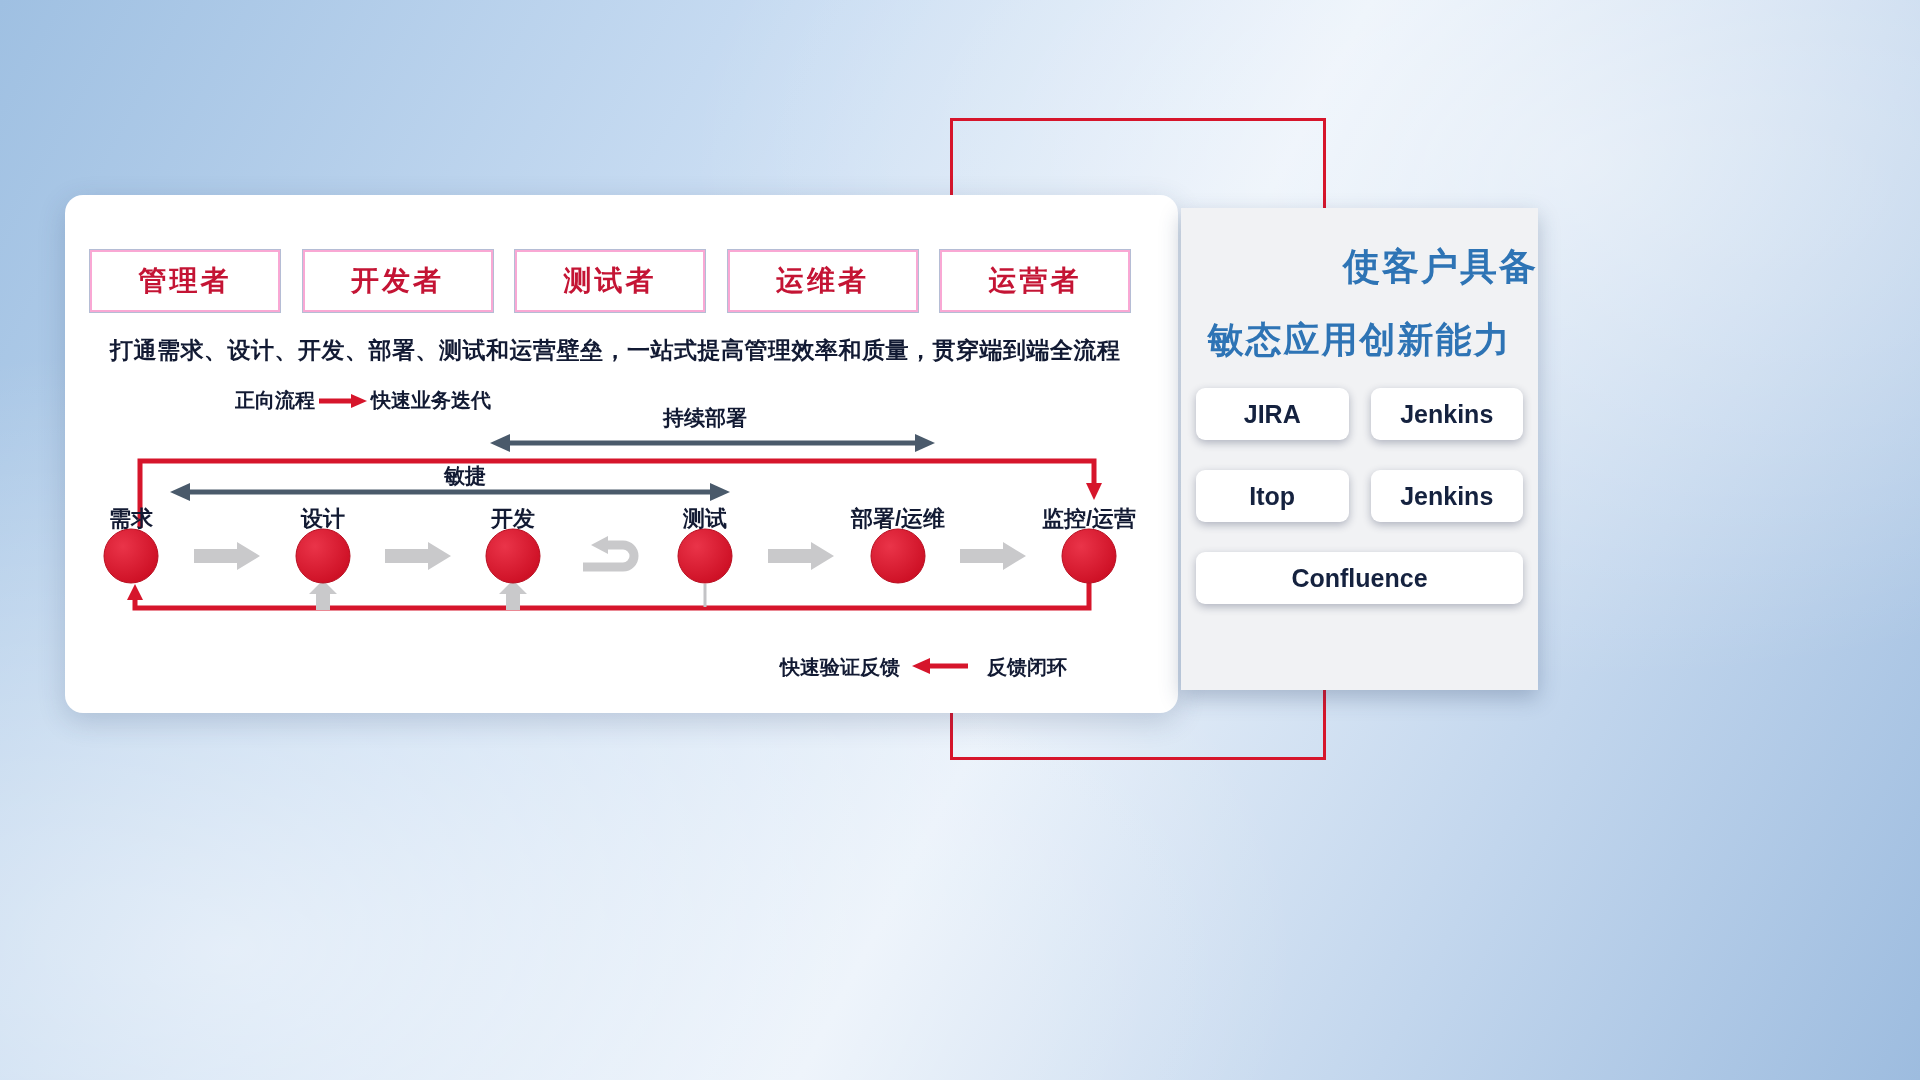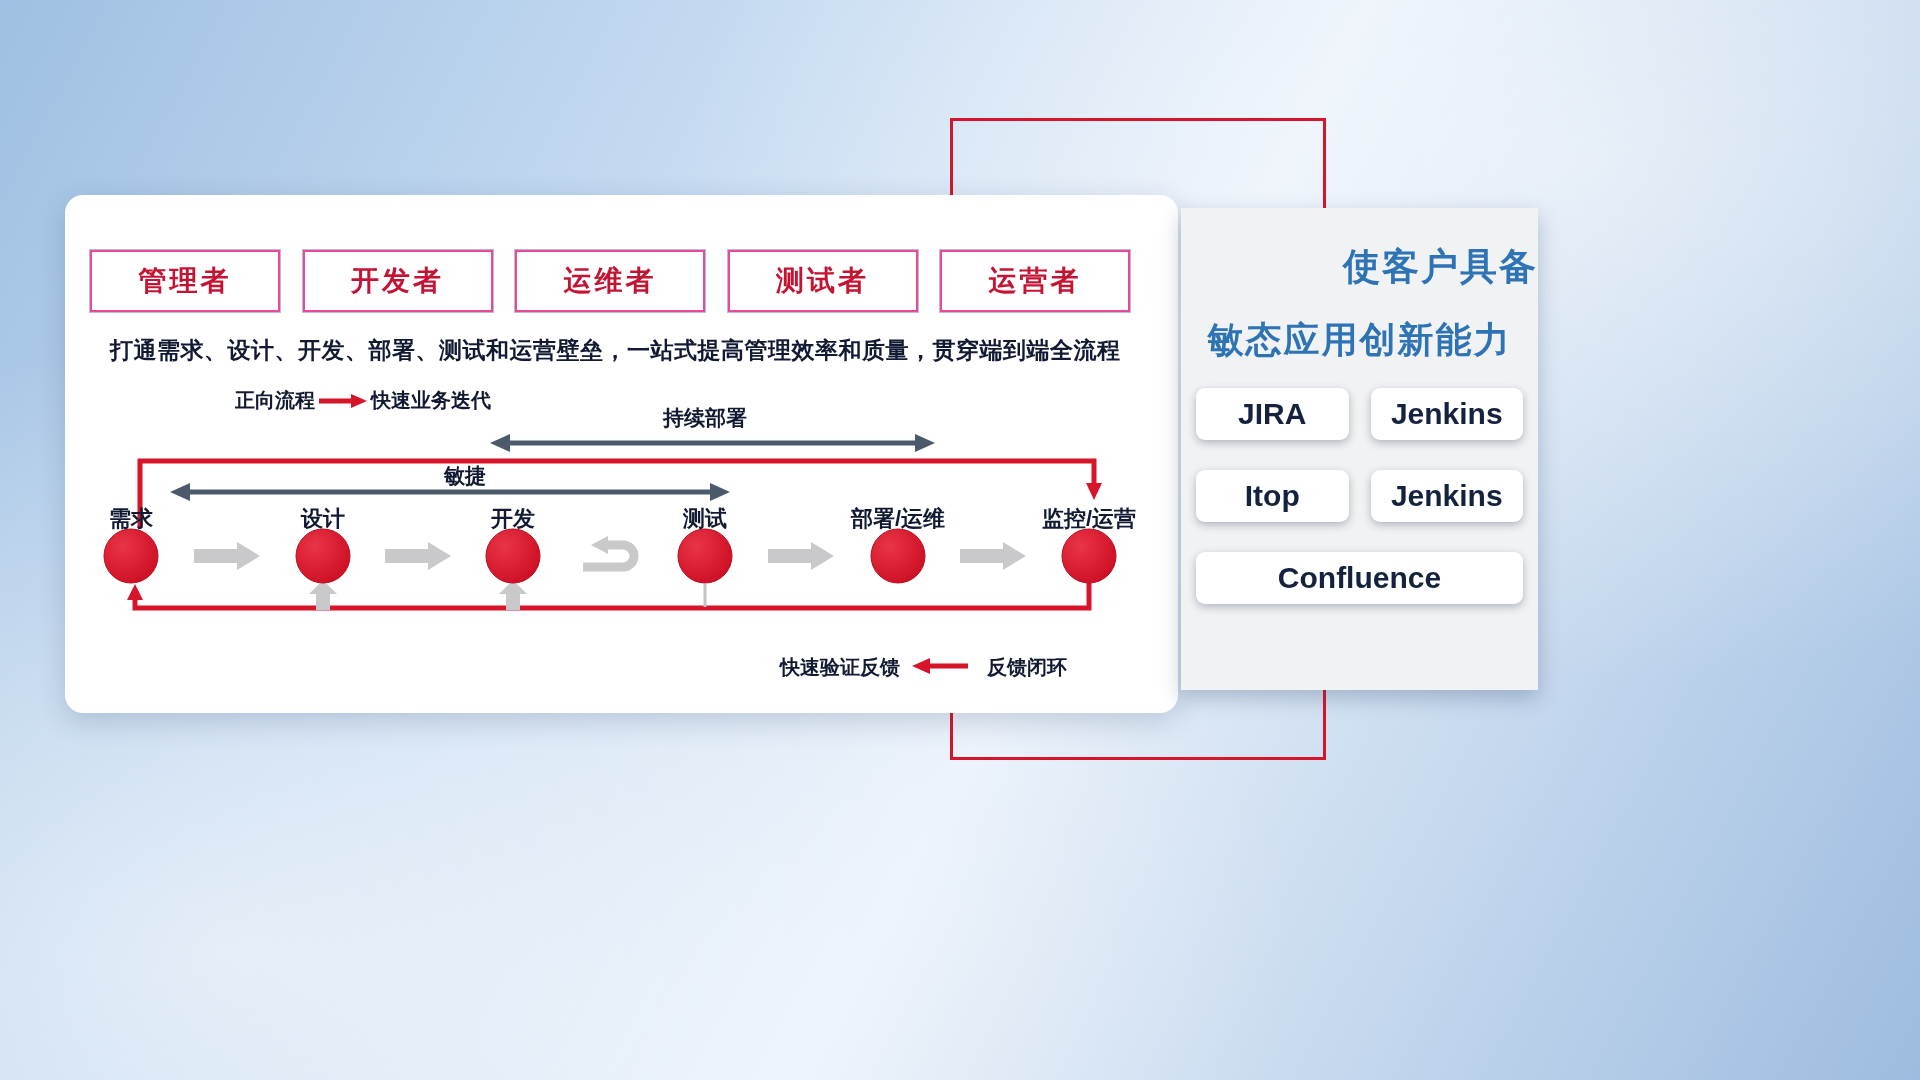--- a/index.html
+++ b/index.html
@@ -33,7 +33,7 @@
   }
   .role-box {
     width:190px; height:62px; background:#ffffff;
-    border:2px solid #ec4899;
+    border:2px solid #f9a8d4;
     box-shadow:0 0 0 1px rgba(70,90,150,0.40);
     display:flex; align-items:center; justify-content:center;
     font-size:28px; font-weight:700; color:#c41434; letter-spacing:3px;

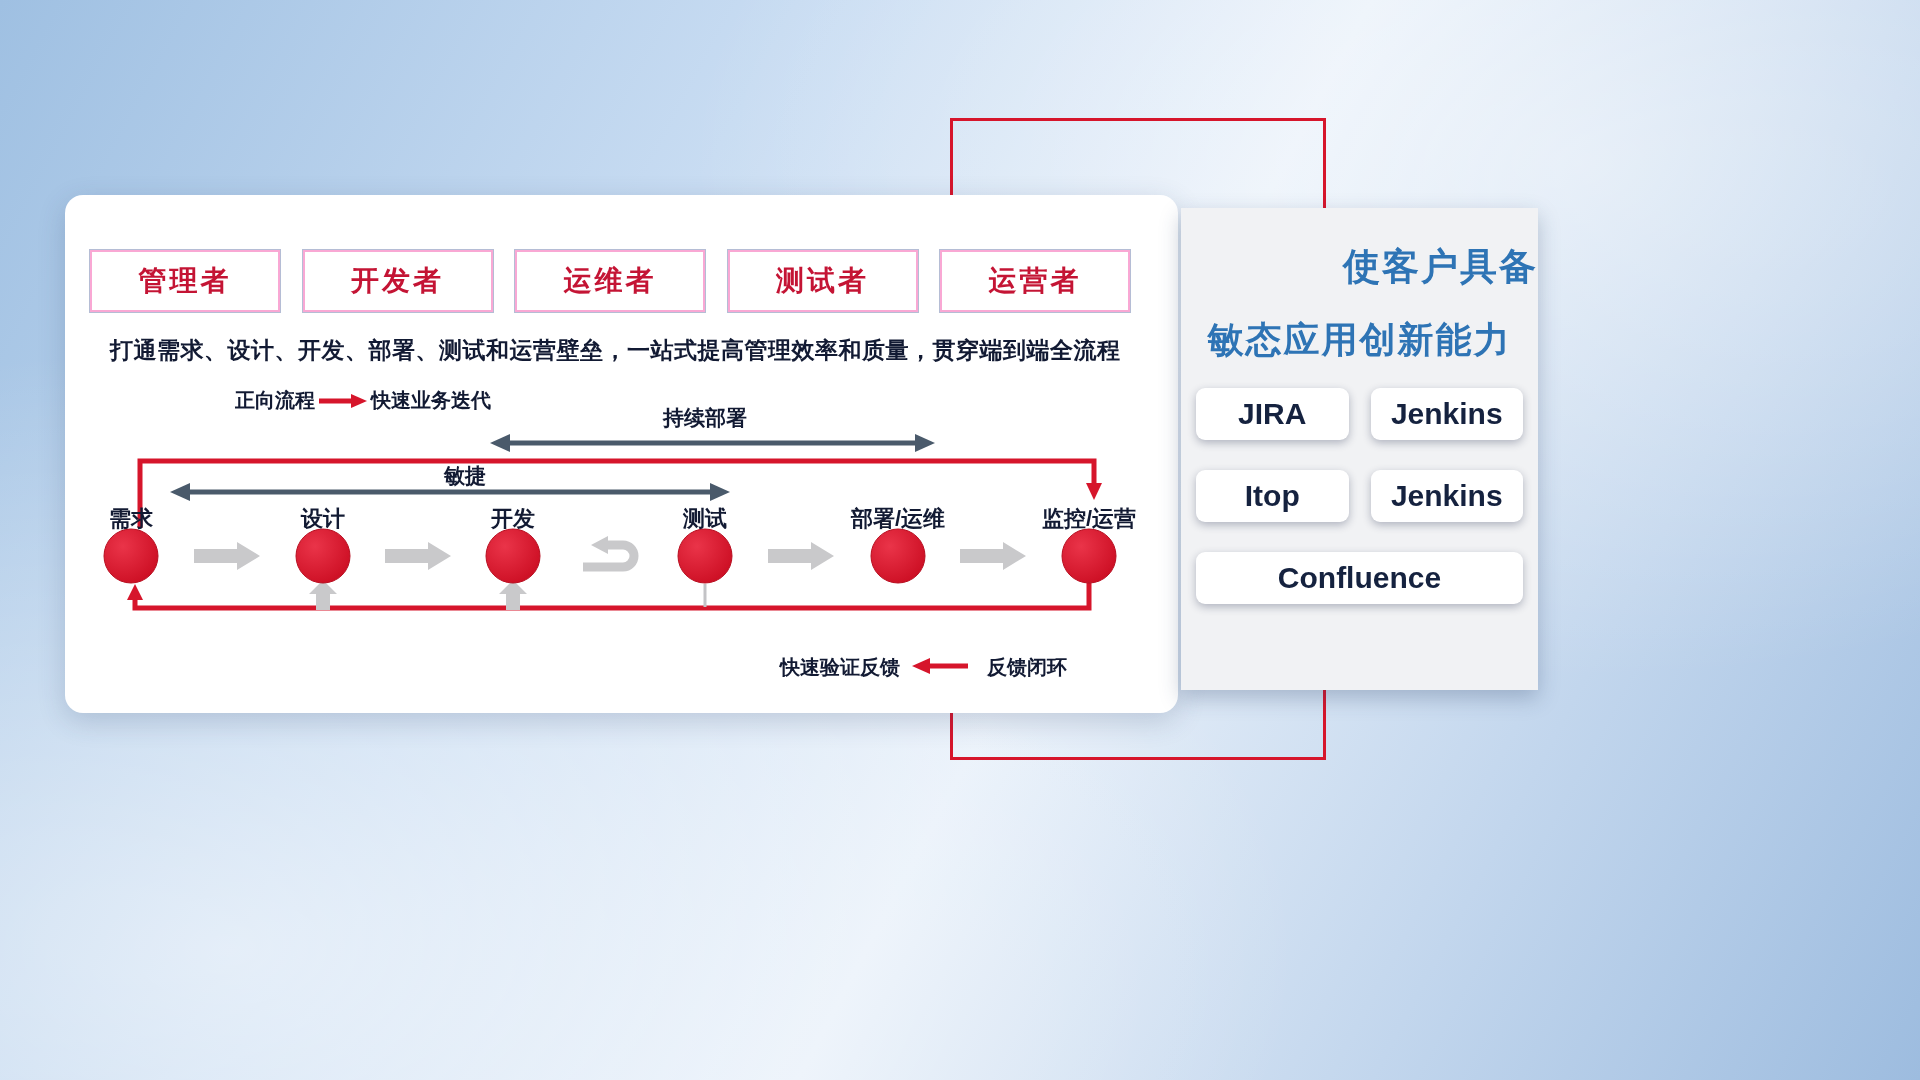--- a/index.html
+++ b/index.html
@@ -95,10 +95,10 @@
           <span>开发者</span>
         </div>
       <div class="role-box">
+          <span>测试者</span>
+        </div>
+      <div class="role-box">
           <span>运维者</span>
-        </div>
-      <div class="role-box">
-          <span>测试者</span>
         </div>
       <div class="role-box">
           <span>运营者</span>

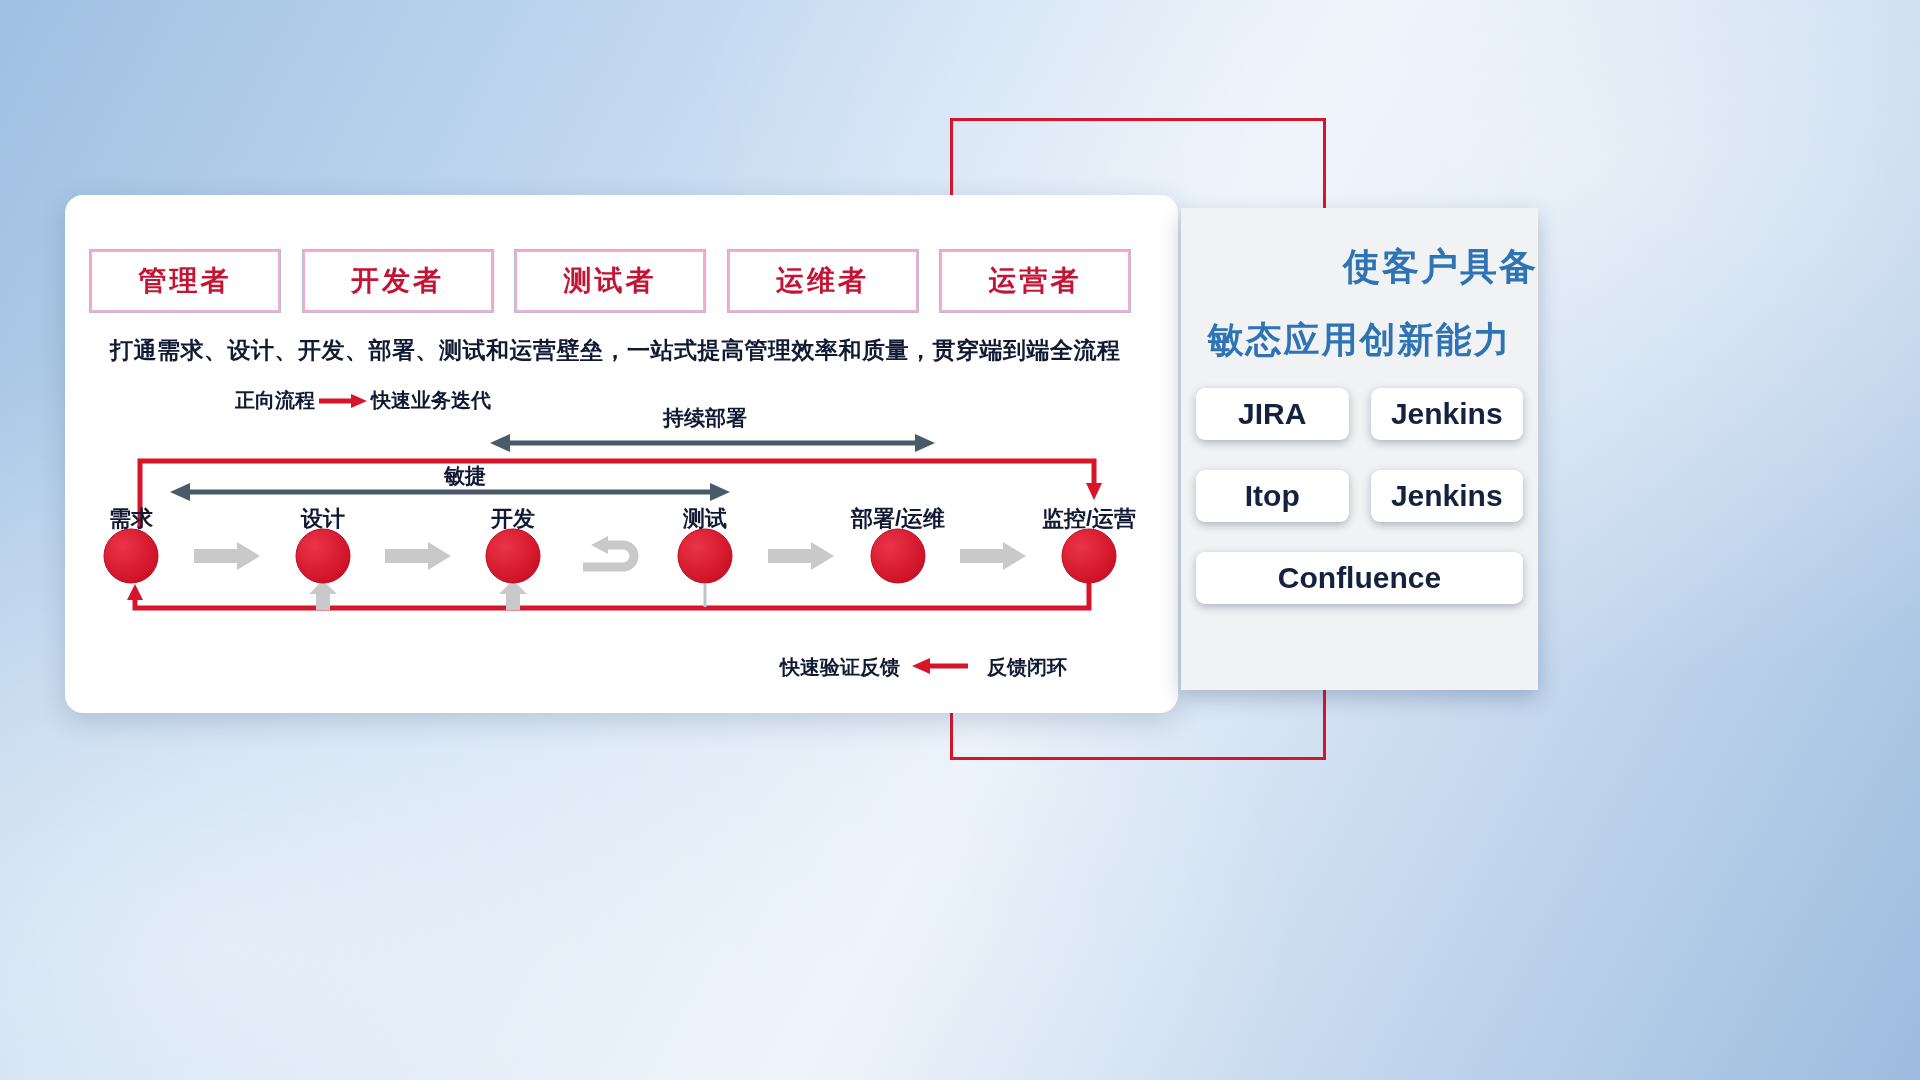--- a/index.html
+++ b/index.html
@@ -74,7 +74,7 @@
     height:52px; background:#ffffff; border-radius:9px;
     box-shadow:0 3px 8px rgba(25,35,70,0.30);
     display:flex; align-items:center; justify-content:center;
-    font-size:30px; font-weight:700; color:#15223f;
+    font-size:25px; font-weight:700; color:#15223f;
   }
   .tool.wide { grid-column:1 / span 2; }
 </style>

